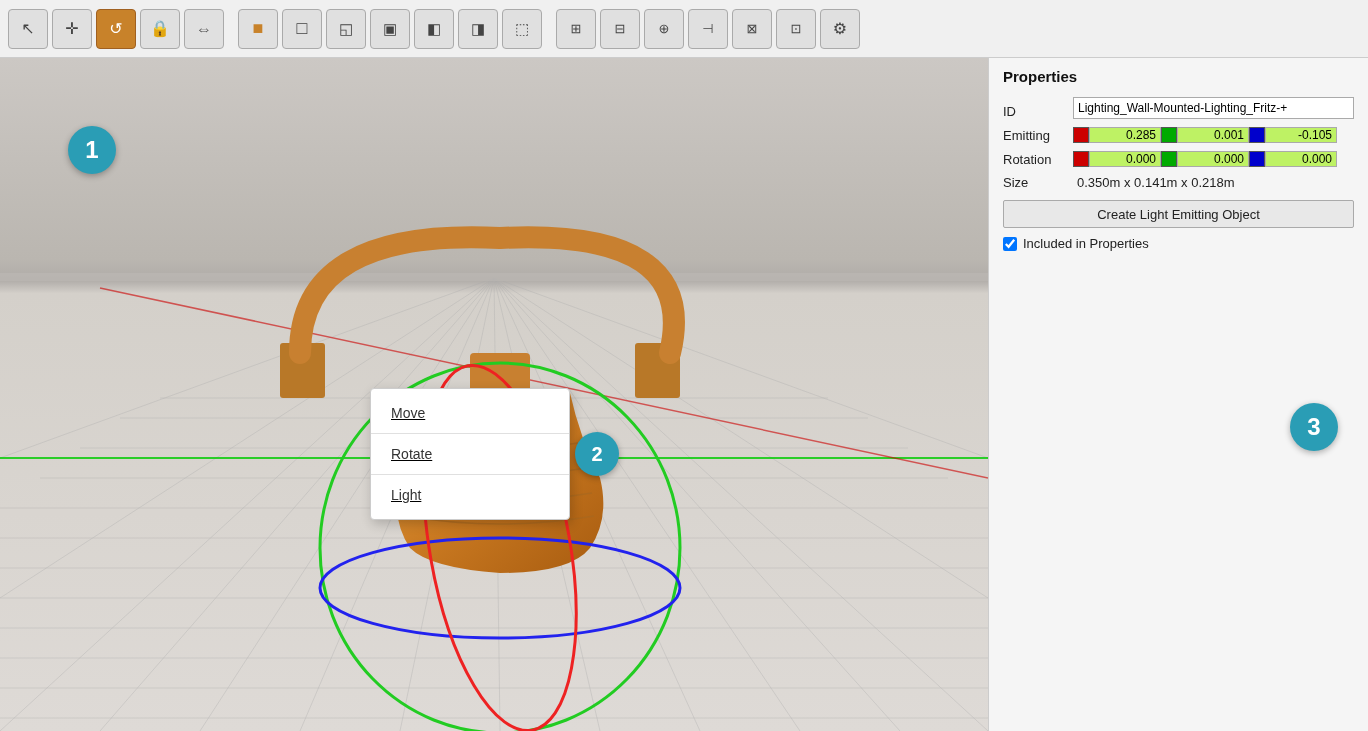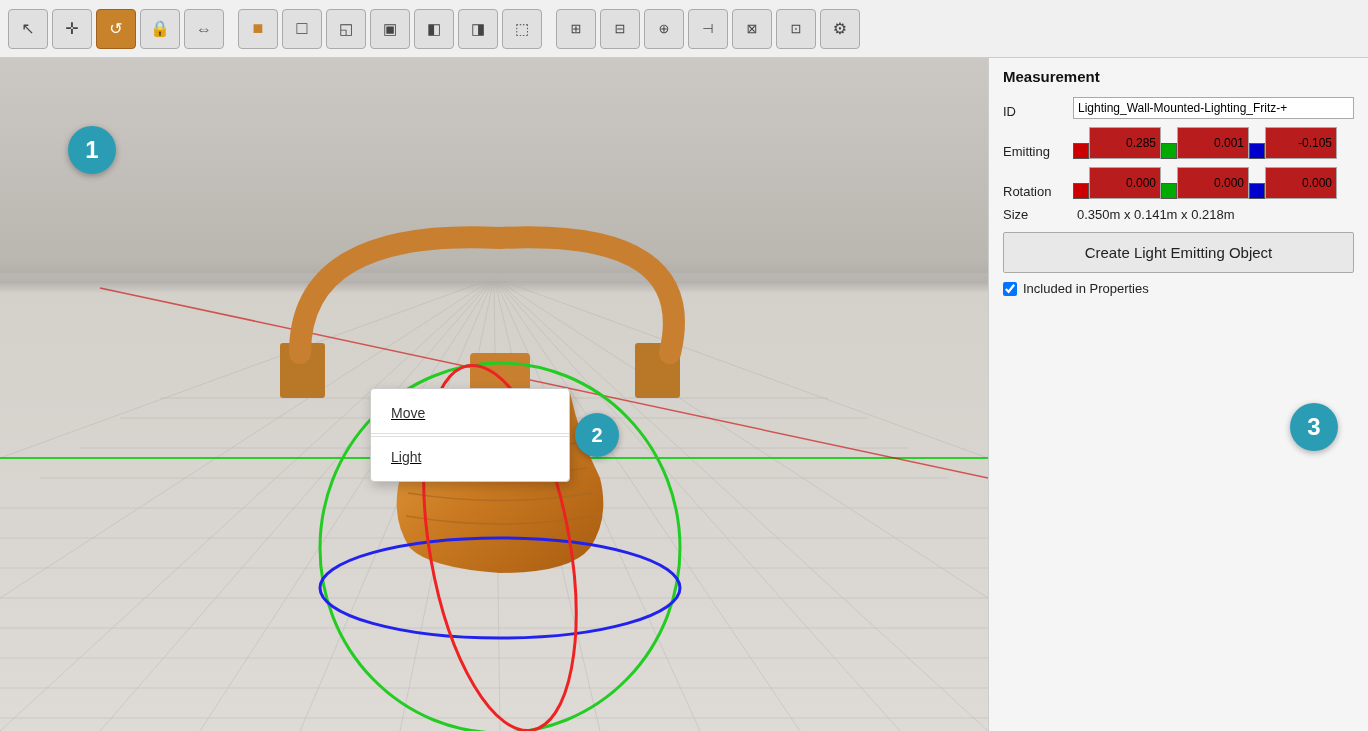--- a/index.html
+++ b/index.html
@@ -318,7 +318,7 @@
   </div>
 
   <div id="properties">
-    <h3>Measurement</h3>
+    <h3>Properties</h3>
 
     <div class="prop-row">
       <span class="prop-label">ID</span>

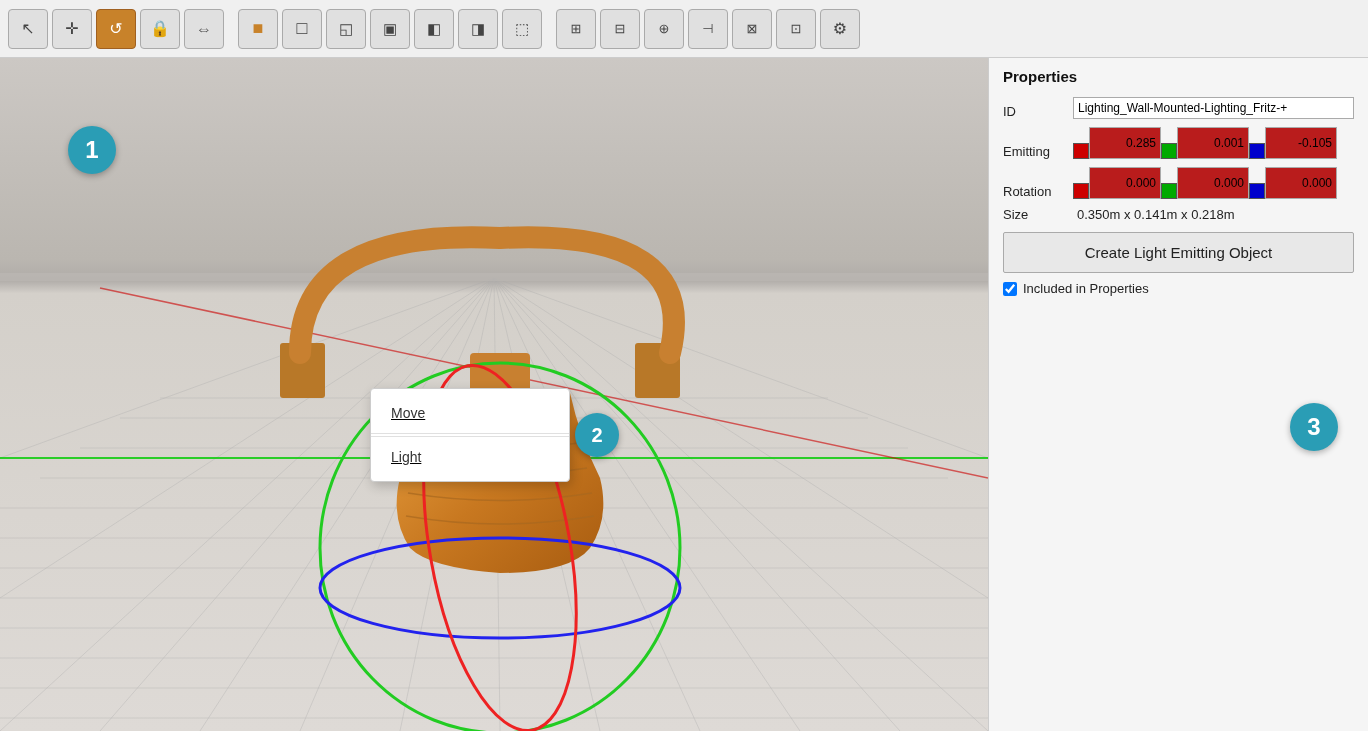--- a/index.html
+++ b/index.html
@@ -138,9 +138,9 @@
     }
     .prop-input {
       width: 72px;
-      height: 32px;
+      height: 16px;
       border: 1px solid #aaa;
-      background: #b91c1c;
+      background: #bef264;
       font-size: 12px;
       text-align: right;
       padding: 0 4px;

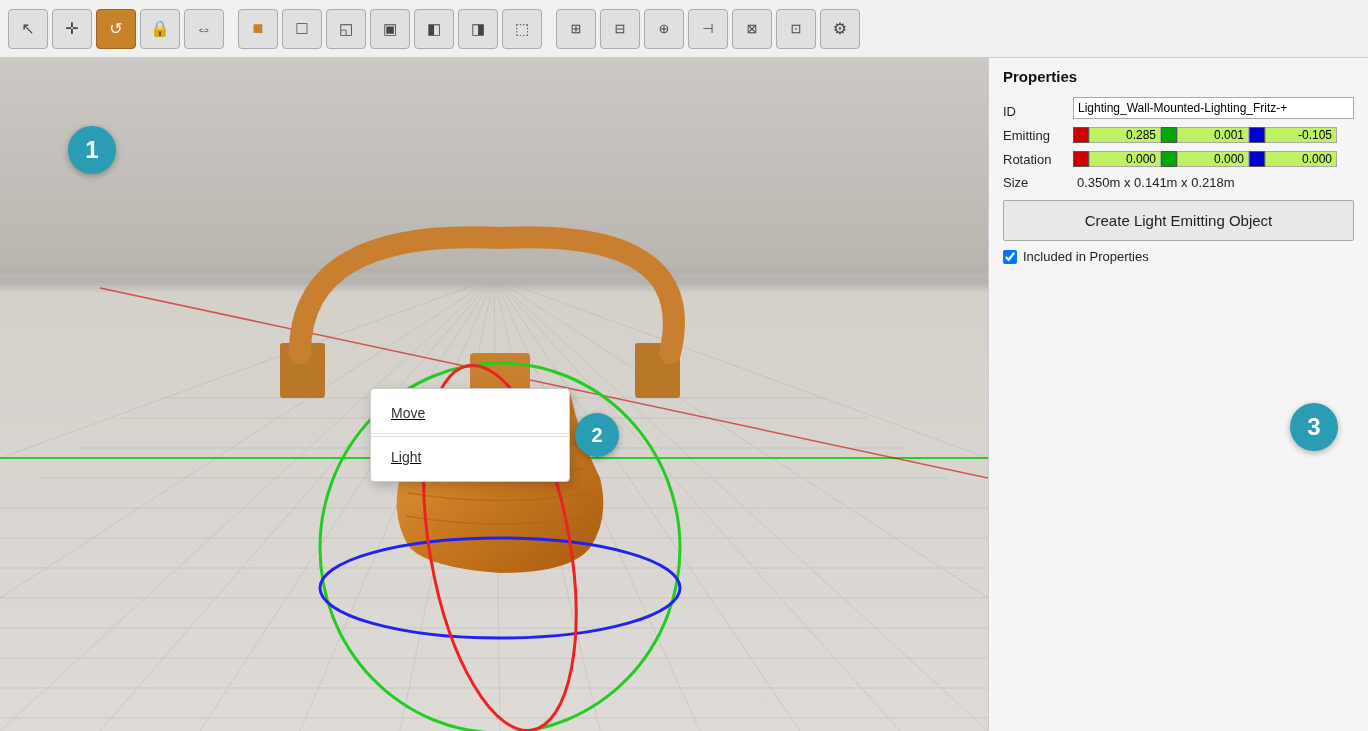--- a/index.html
+++ b/index.html
@@ -162,12 +162,12 @@
     .prop-button {
       display: block;
       width: 100%;
-      height: 41px;
+      height: 28px;
       background: #e8e8e8;
       border: 1px solid #aaa;
       border-radius: 2px;
       cursor: pointer;
-      font-size: 15px;
+      font-size: 13px;
       color: #222;
       margin: 10px 0 8px 0;
       text-align: center;

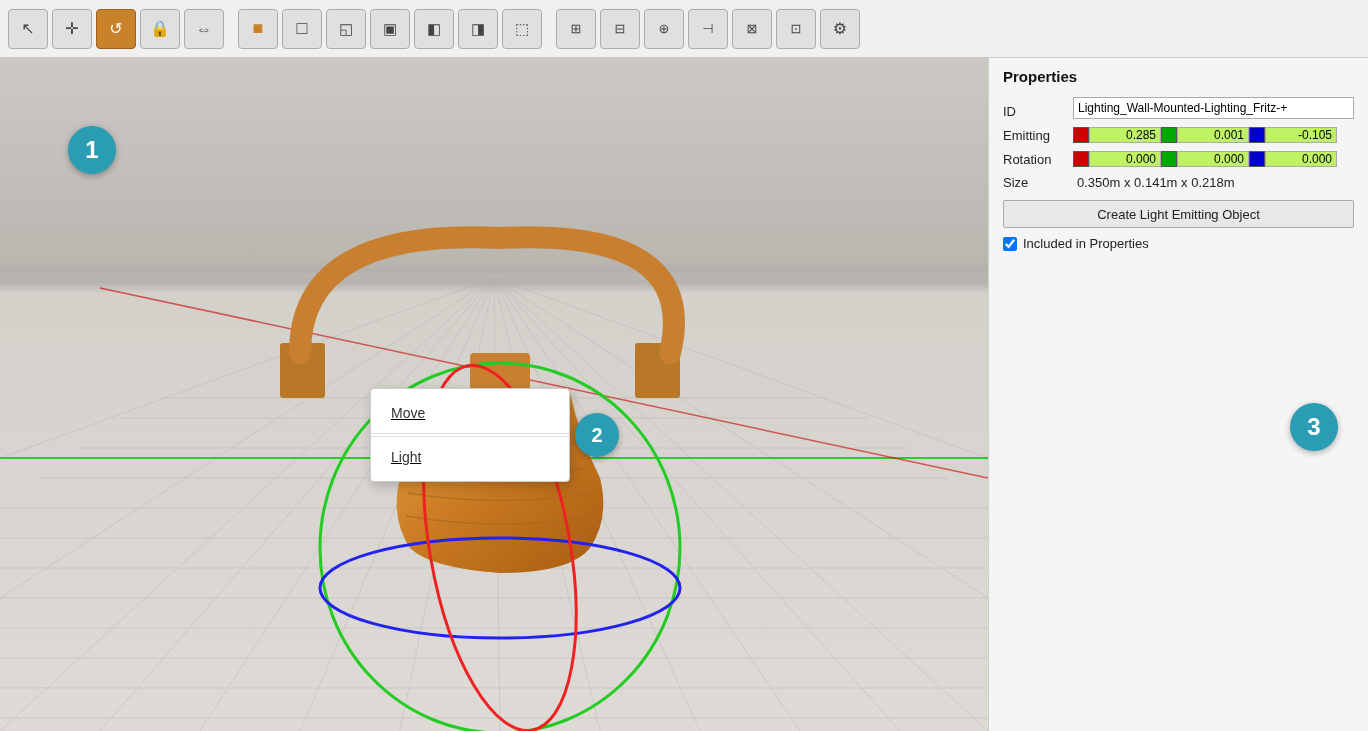--- a/index.html
+++ b/index.html
@@ -306,6 +306,7 @@
       <div style="position:relative;text-decoration:underline;">
         <div class="ctx-item">Move</div>
         <div class="ctx-divider"></div>
+        <div class="ctx-item">Rotate</div>
         <div class="ctx-divider"></div>
         <div class="ctx-item">Light</div>
 

